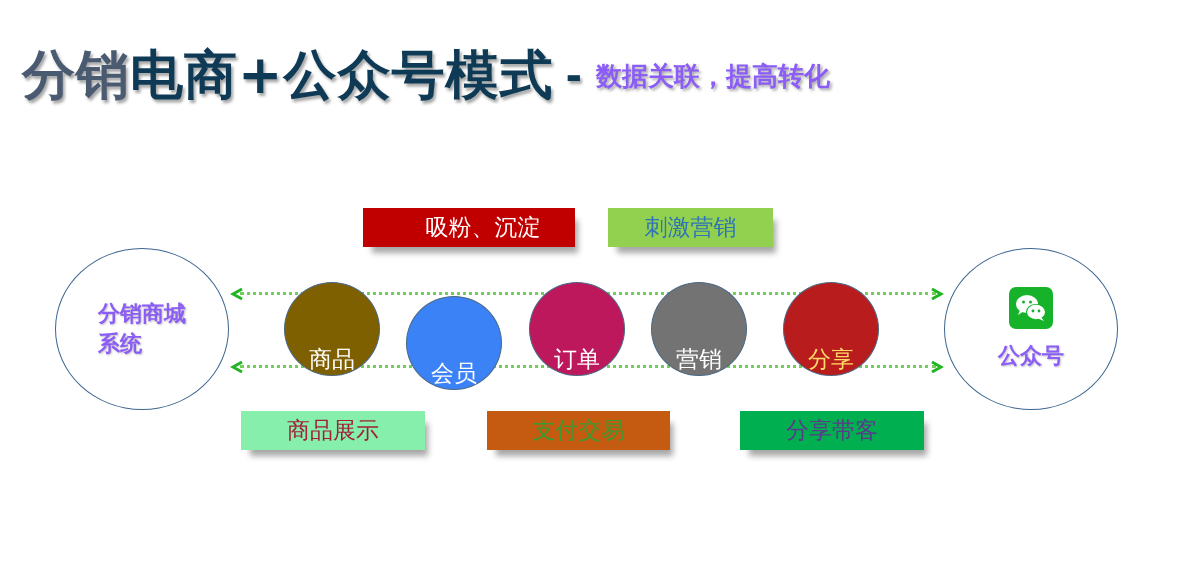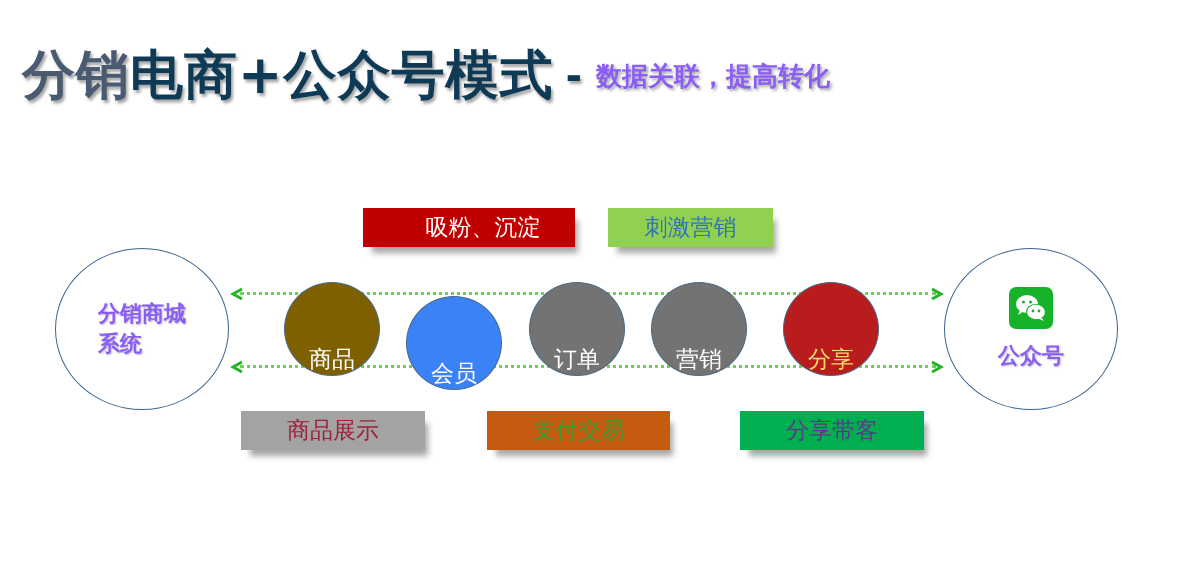--- a/index.html
+++ b/index.html
@@ -88,7 +88,7 @@
 <div class="node" style="left:406px; top:296px; background:#3b82f6;">
   <span>会员</span>
 </div>
-<div class="node" style="left:529px; top:282px; background:#737373;">
+<div class="node" style="left:529px; top:282px; background:#be185d;">
   <span>订单</span>
 </div>
 <div class="node" style="left:651px; top:282px; background:#737373;">

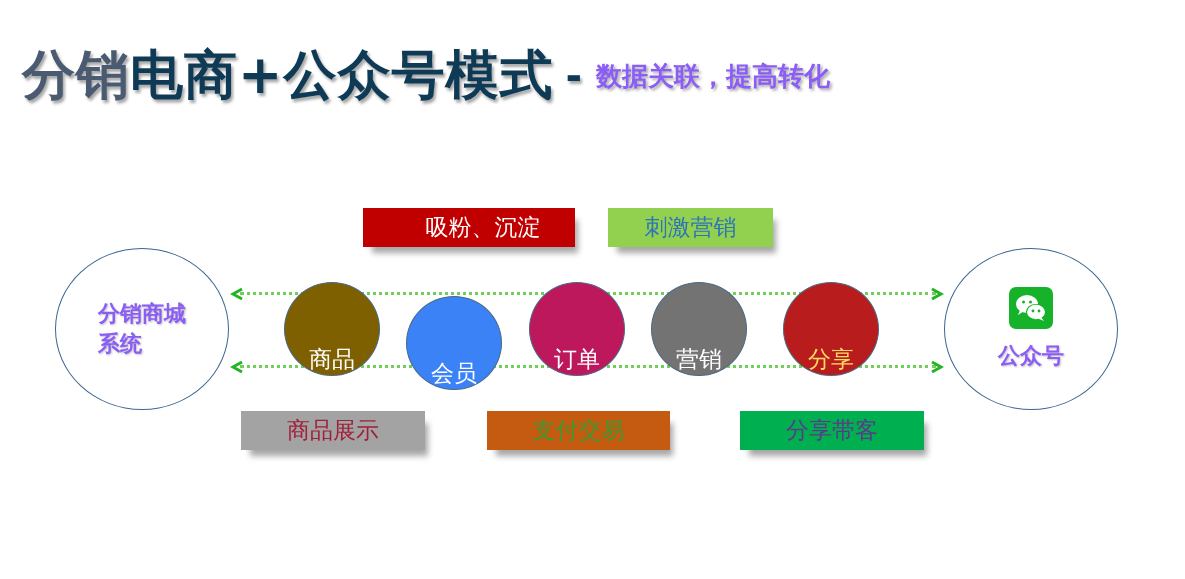--- a/index.html
+++ b/index.html
@@ -105,7 +105,7 @@
   <span>刺激营销</span>
 </div>
 
-<div class="tag" style="left:241px; top:411px; width:184px; background:#a3a3a3; color:#a0203a;">
+<div class="tag" style="left:241px; top:411px; width:184px; background:#86efac; color:#a0203a;">
   <span>商品展示</span>
 </div>
 <div class="tag" style="left:487px; top:411px; width:183px; background:#c55a11; color:#3a9a30;">

